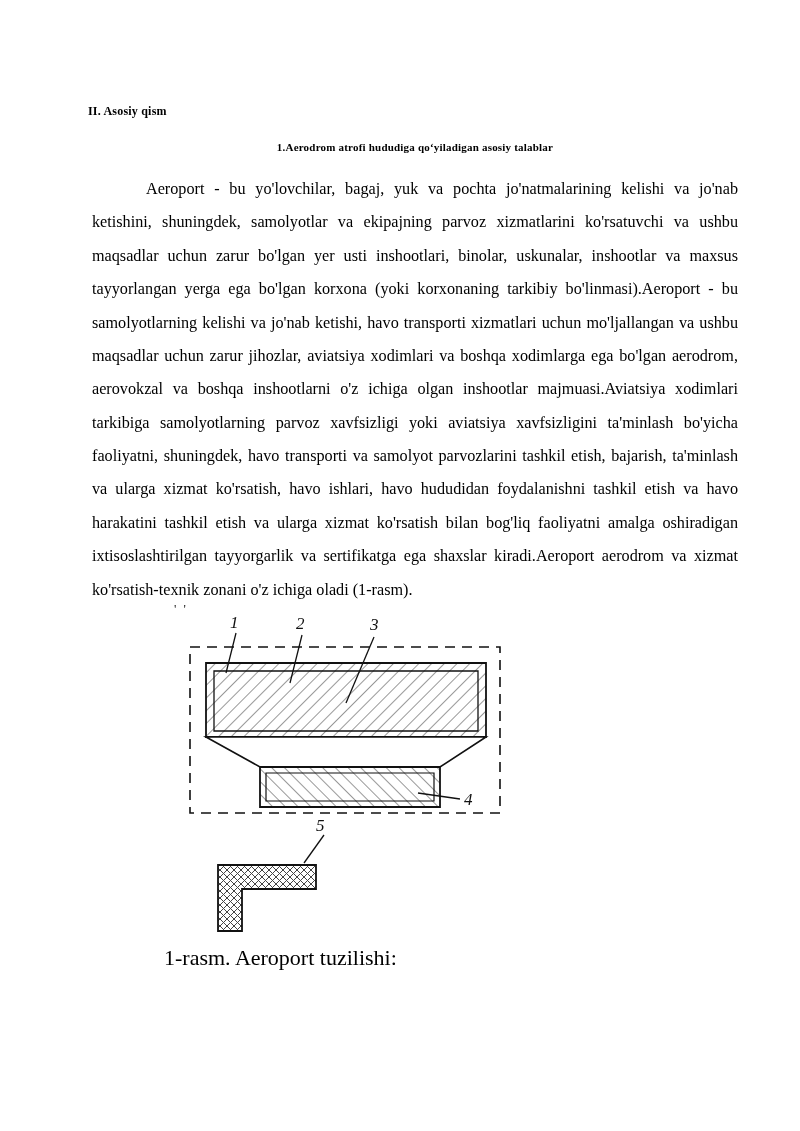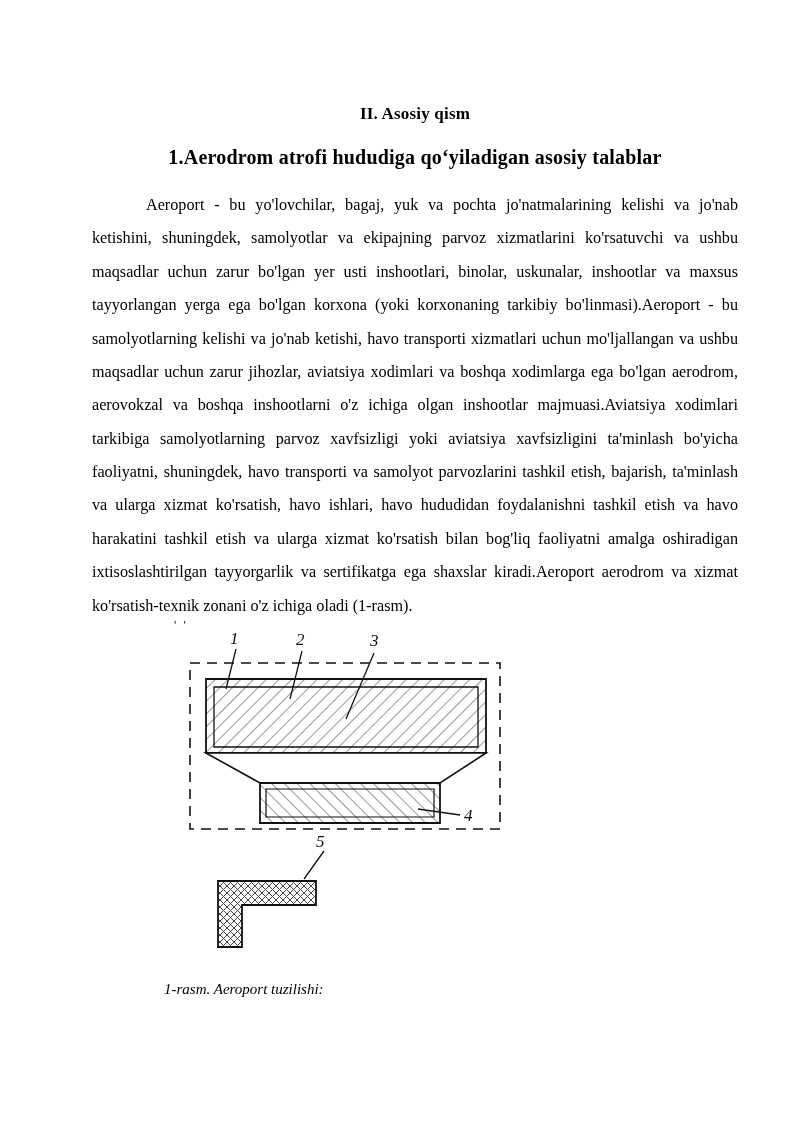--- a/index.html
+++ b/index.html
@@ -29,9 +29,8 @@
     width: 654px;
   }
   .doc-title {
-    text-align: center;
     font-weight: bold;
-    font-size: 17px;
+    font-size: 12px;
     margin: 0 0 22px 0;
     letter-spacing: 0.2px;
   }

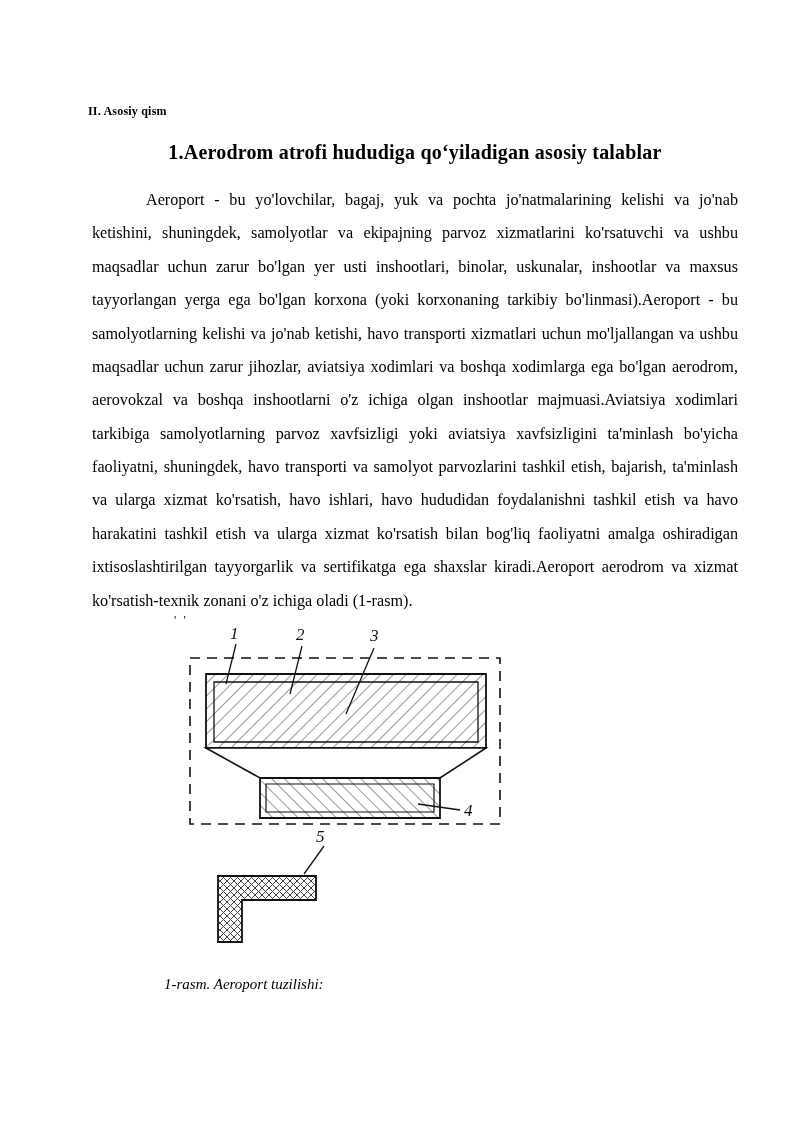--- a/index.html
+++ b/index.html
@@ -37,7 +37,7 @@
   .doc-subtitle {
     text-align: center;
     font-weight: bold;
-    font-size: 20px;
+    font-size: 11px;
     margin: 0 0 20px 0;
     letter-spacing: 0.2px;
   }

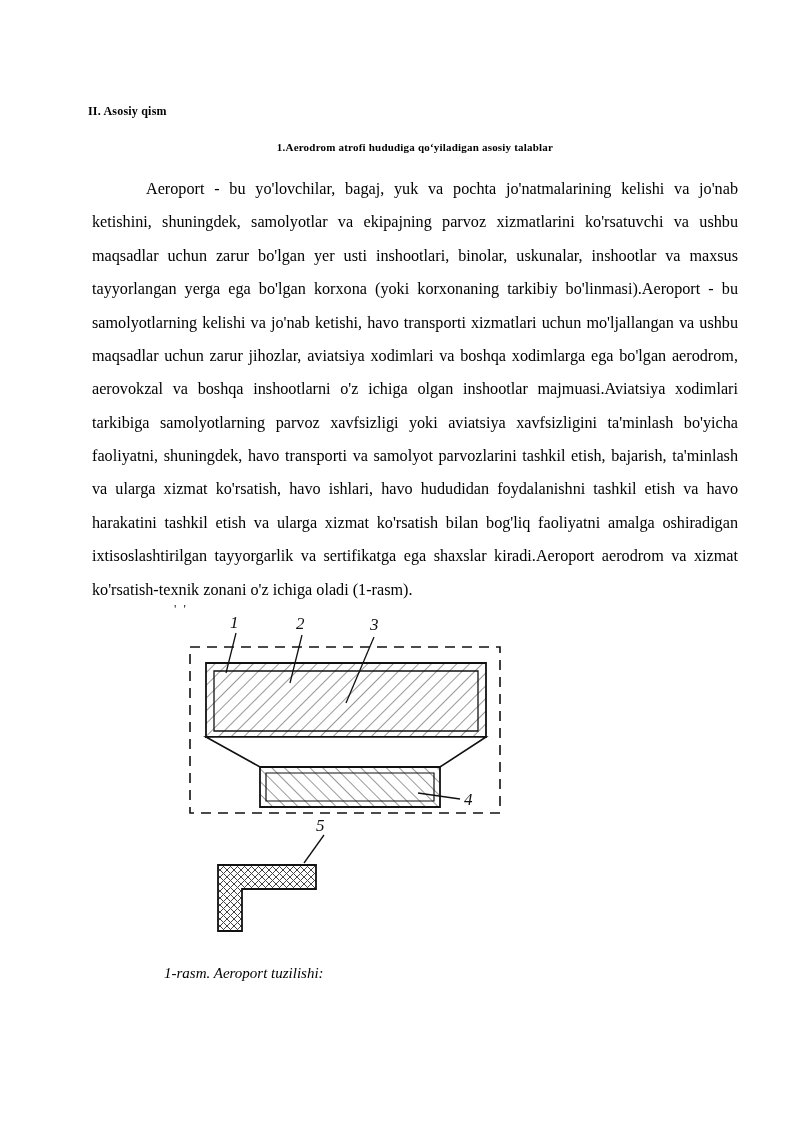--- a/index.html
+++ b/index.html
@@ -62,10 +62,9 @@
     top: 0;
   }
   .fig-caption {
-    font-size: 15px;
-    margin: 24px 0 0 0;
+    font-size: 22px;
+    margin: 4px 0 0 0;
     padding-left: 76px;
-    font-style: italic;
   }
   .stray-mark {
     position: absolute;

